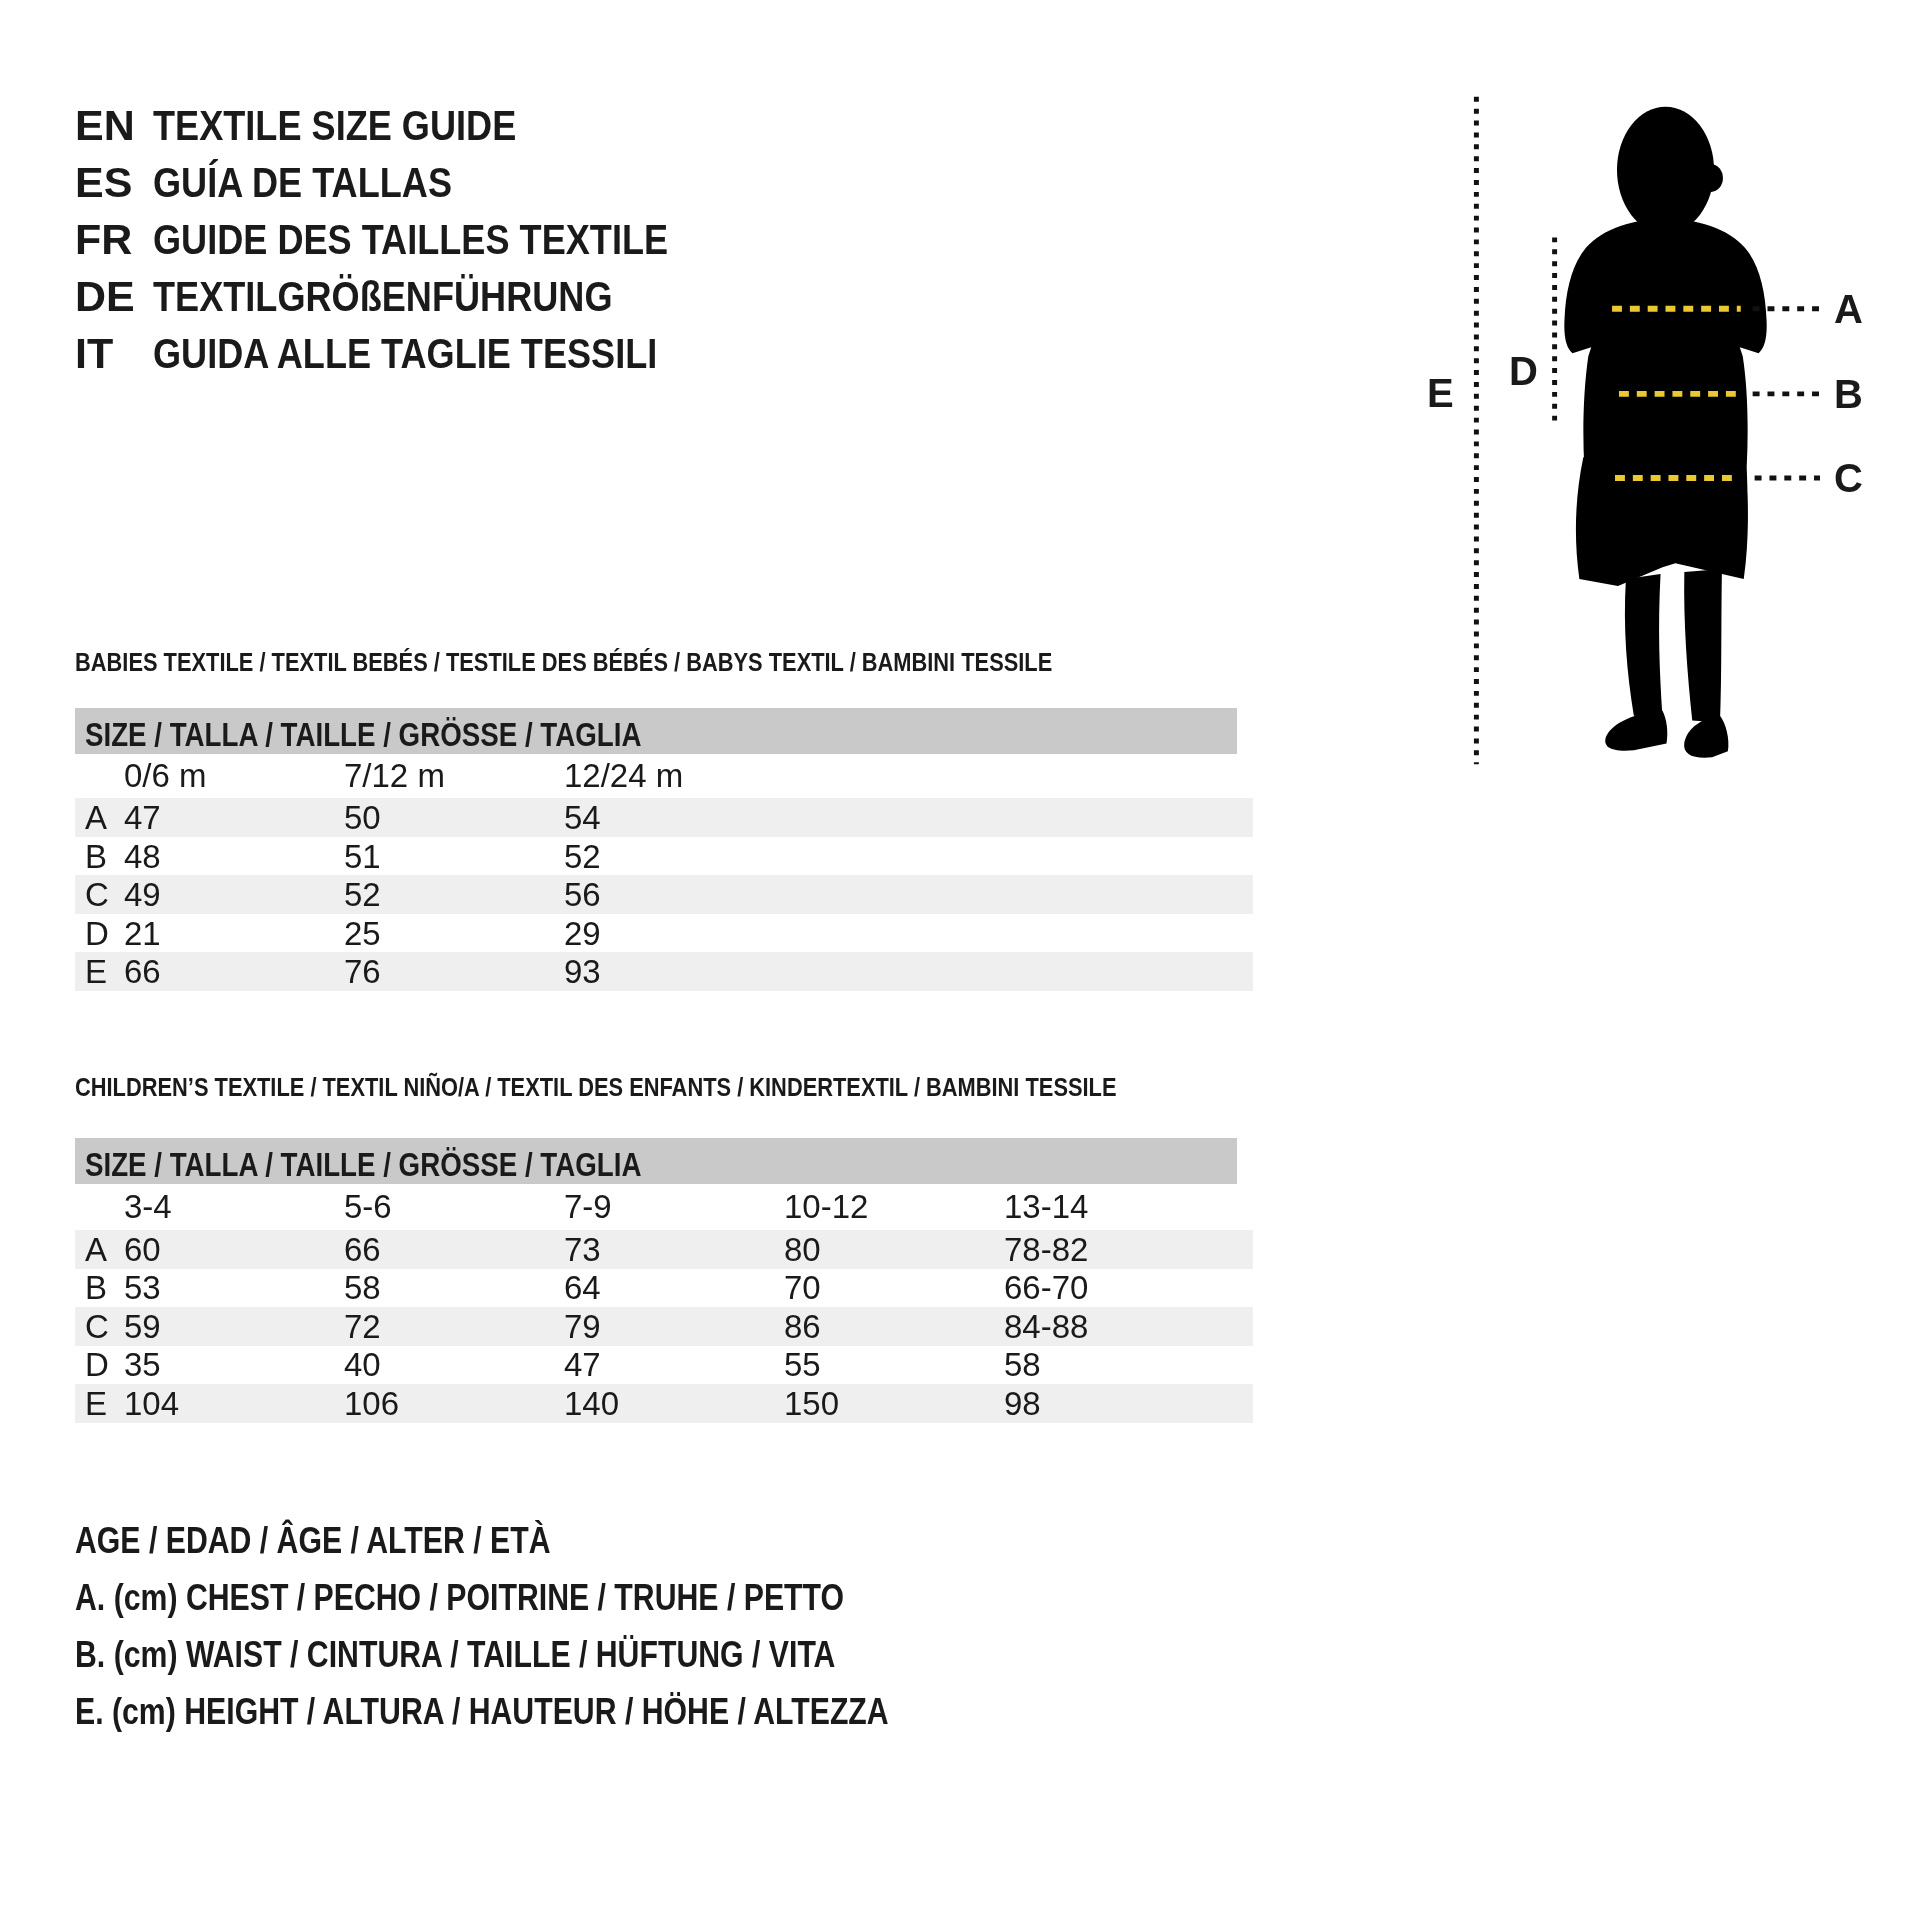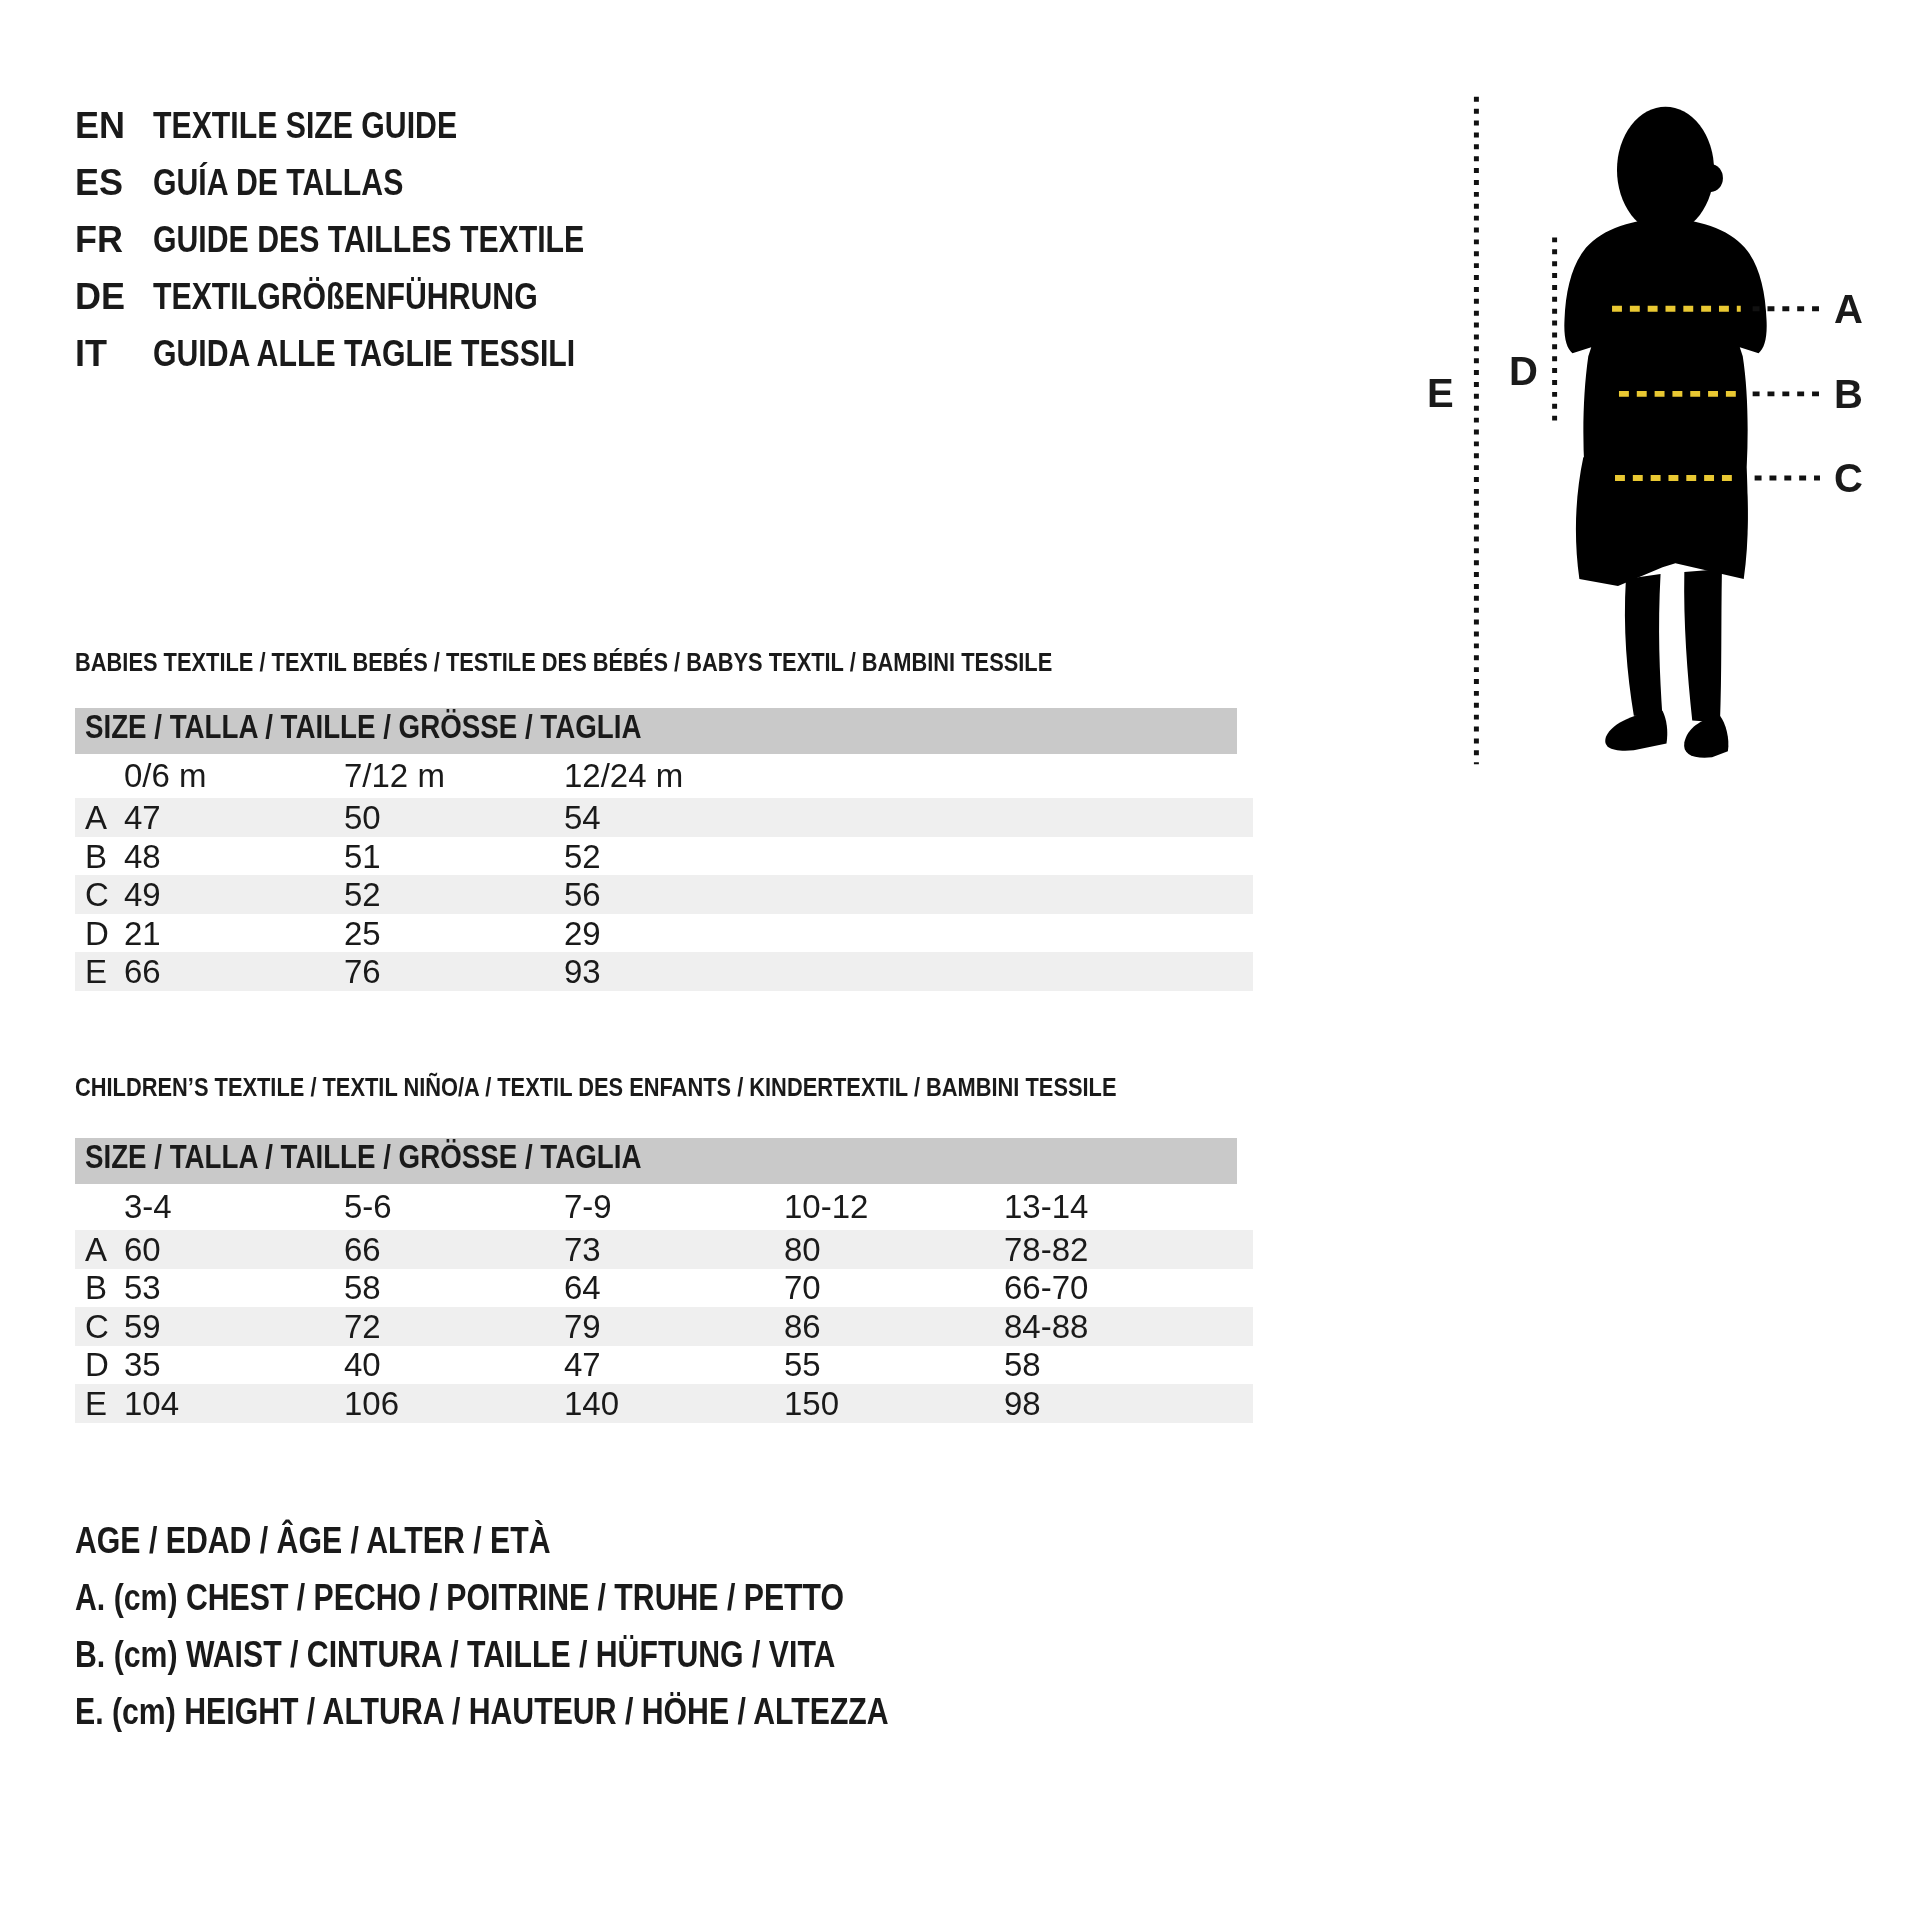--- a/index.html
+++ b/index.html
@@ -10,7 +10,7 @@
   .abs{position:absolute;}
   .cond{display:inline-block;transform:scaleX(0.84);transform-origin:0 50%;white-space:nowrap;}
   
-  .hrow{display:flex;height:57px;align-items:center;font-size:36px;font-weight:bold;}
+  .hrow{display:flex;height:57px;align-items:center;font-size:43px;font-weight:bold;}
   .hcode{width:78px;flex:none;}
   
   .stitle{font-size:26px;font-weight:bold;line-height:44px;white-space:nowrap;}

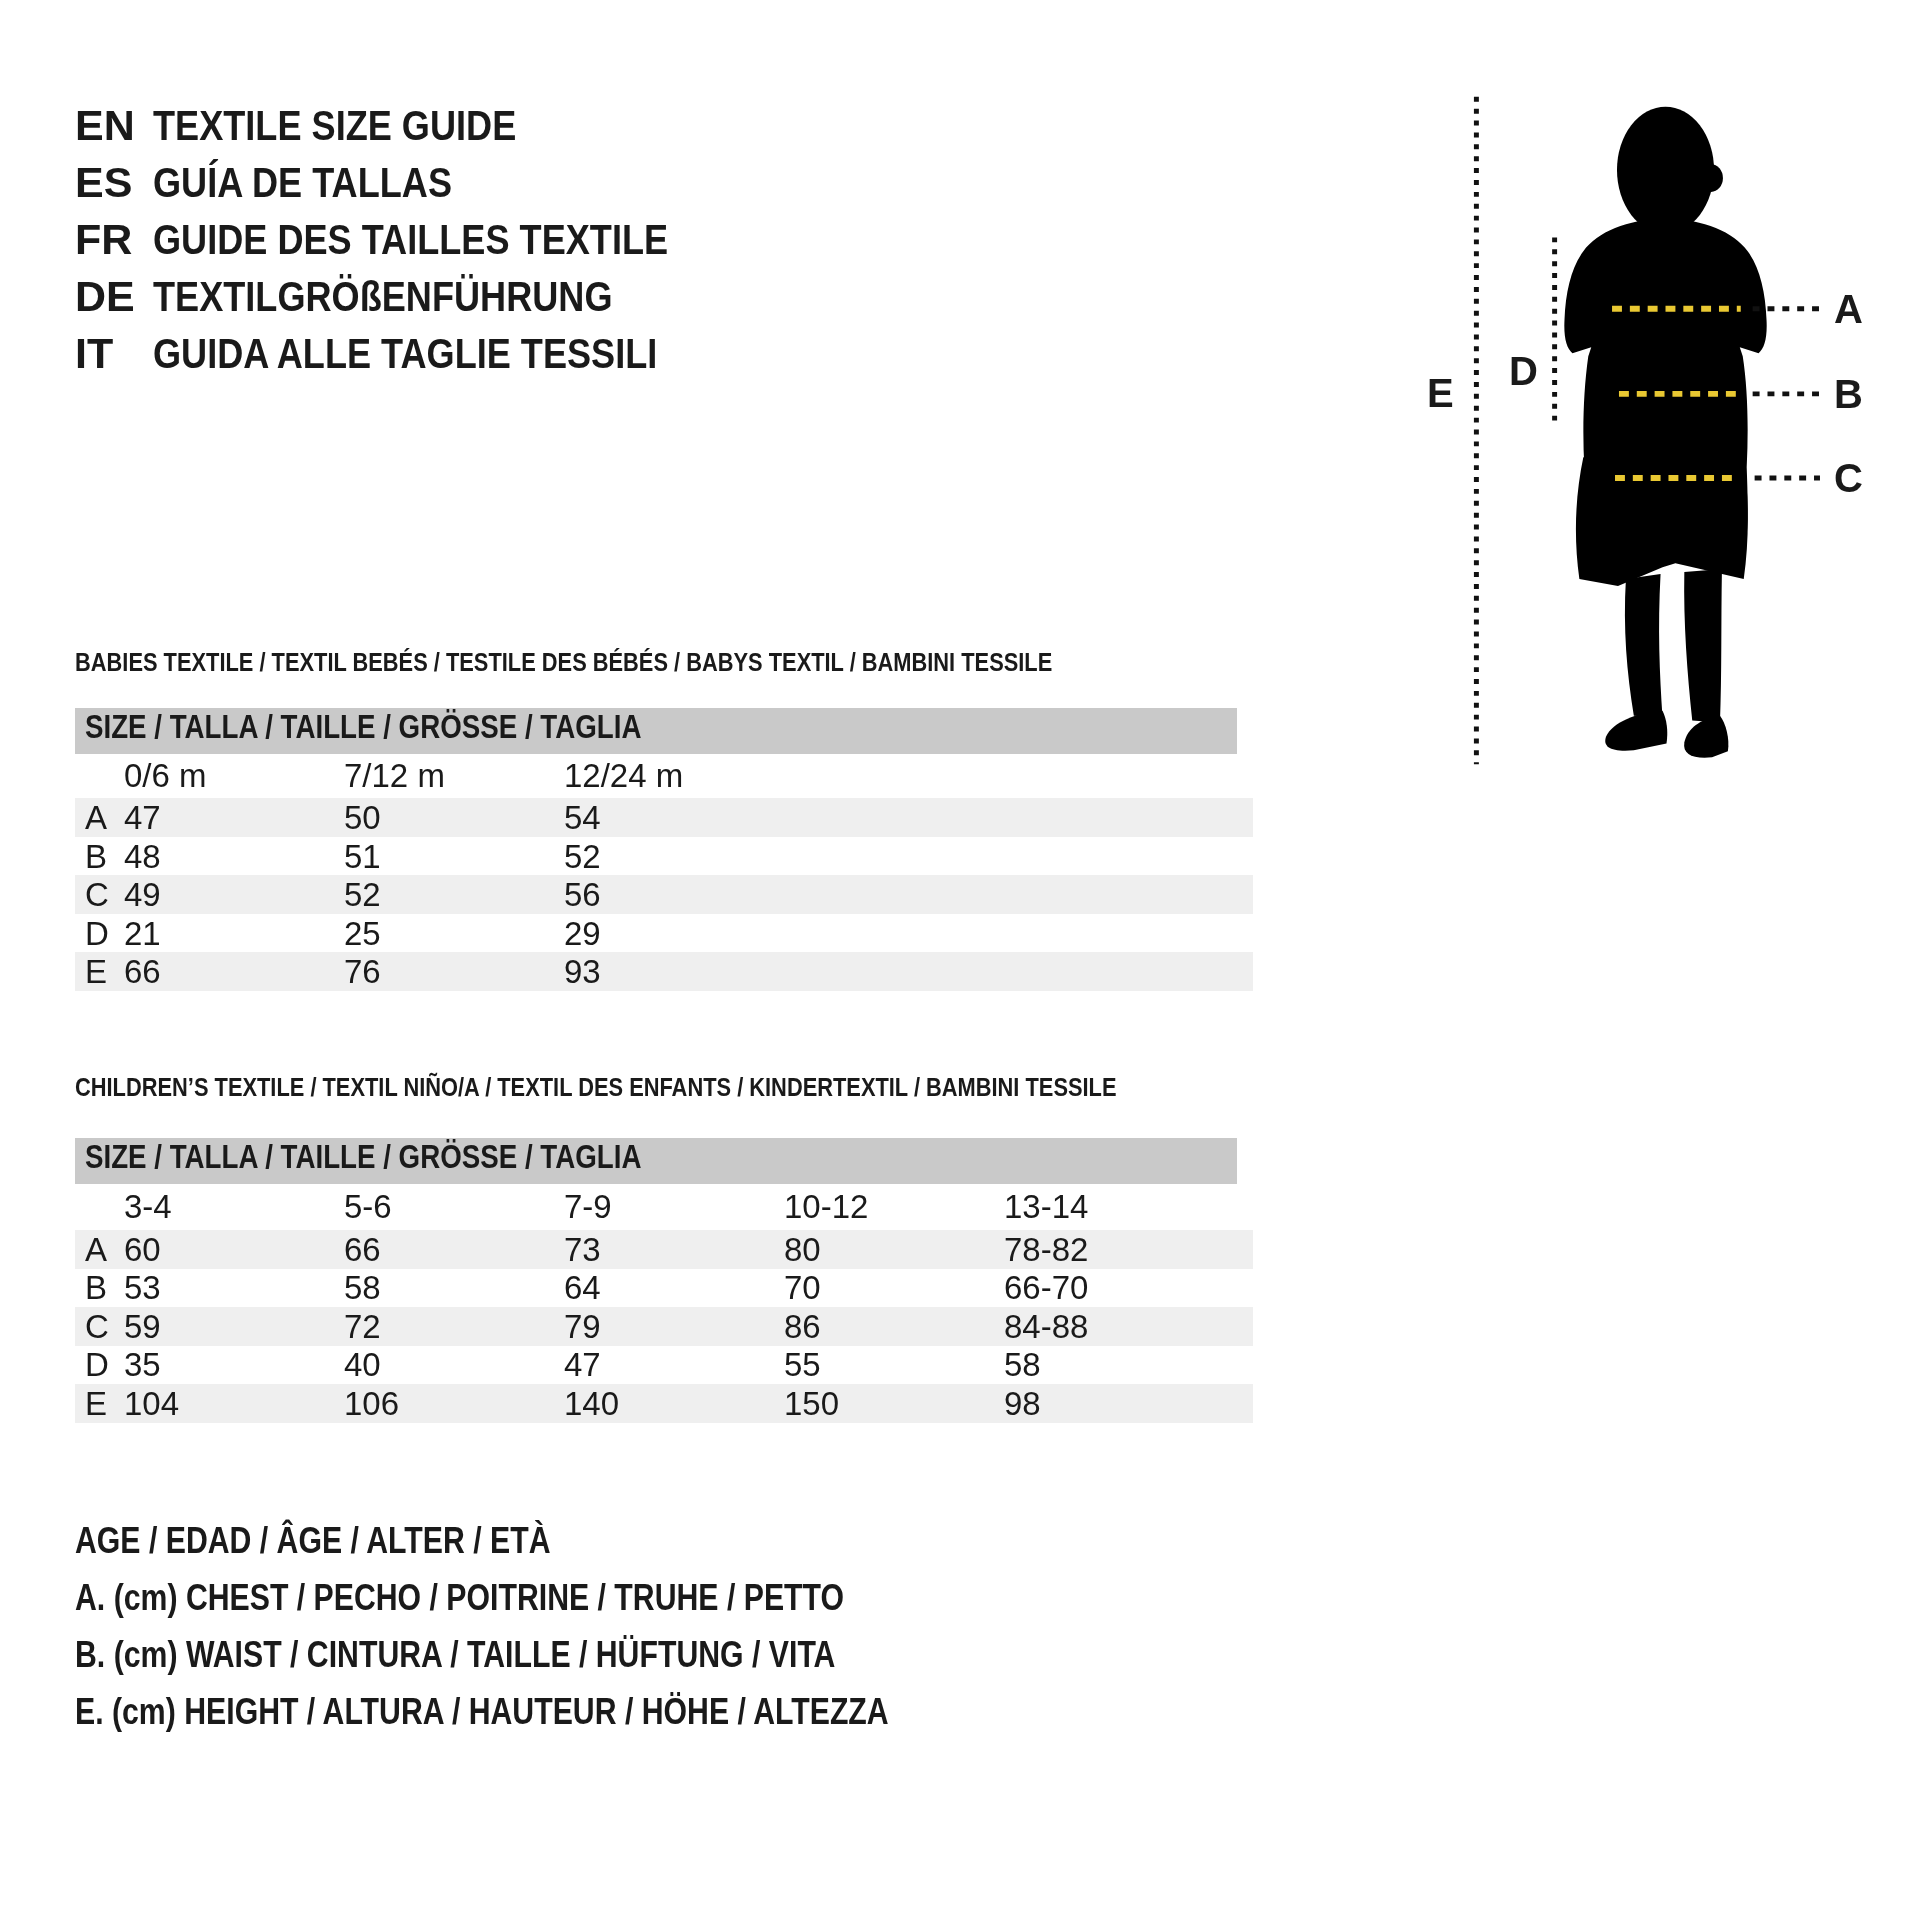--- a/index.html
+++ b/index.html
@@ -15,7 +15,7 @@
   
   .stitle{font-size:26px;font-weight:bold;line-height:44px;white-space:nowrap;}
   
-  .size-bar{background:#c9c9c9;height:46px;display:flex;align-items:flex-start;
+  .size-bar{background:#c9c9c9;height:46px;display:flex;align-items:flex-end;
     padding-left:10px;box-sizing:border-box;font-size:33px;font-weight:bold;}
   
   .trow{display:flex;align-items:center;font-size:33px;height:39px;}

